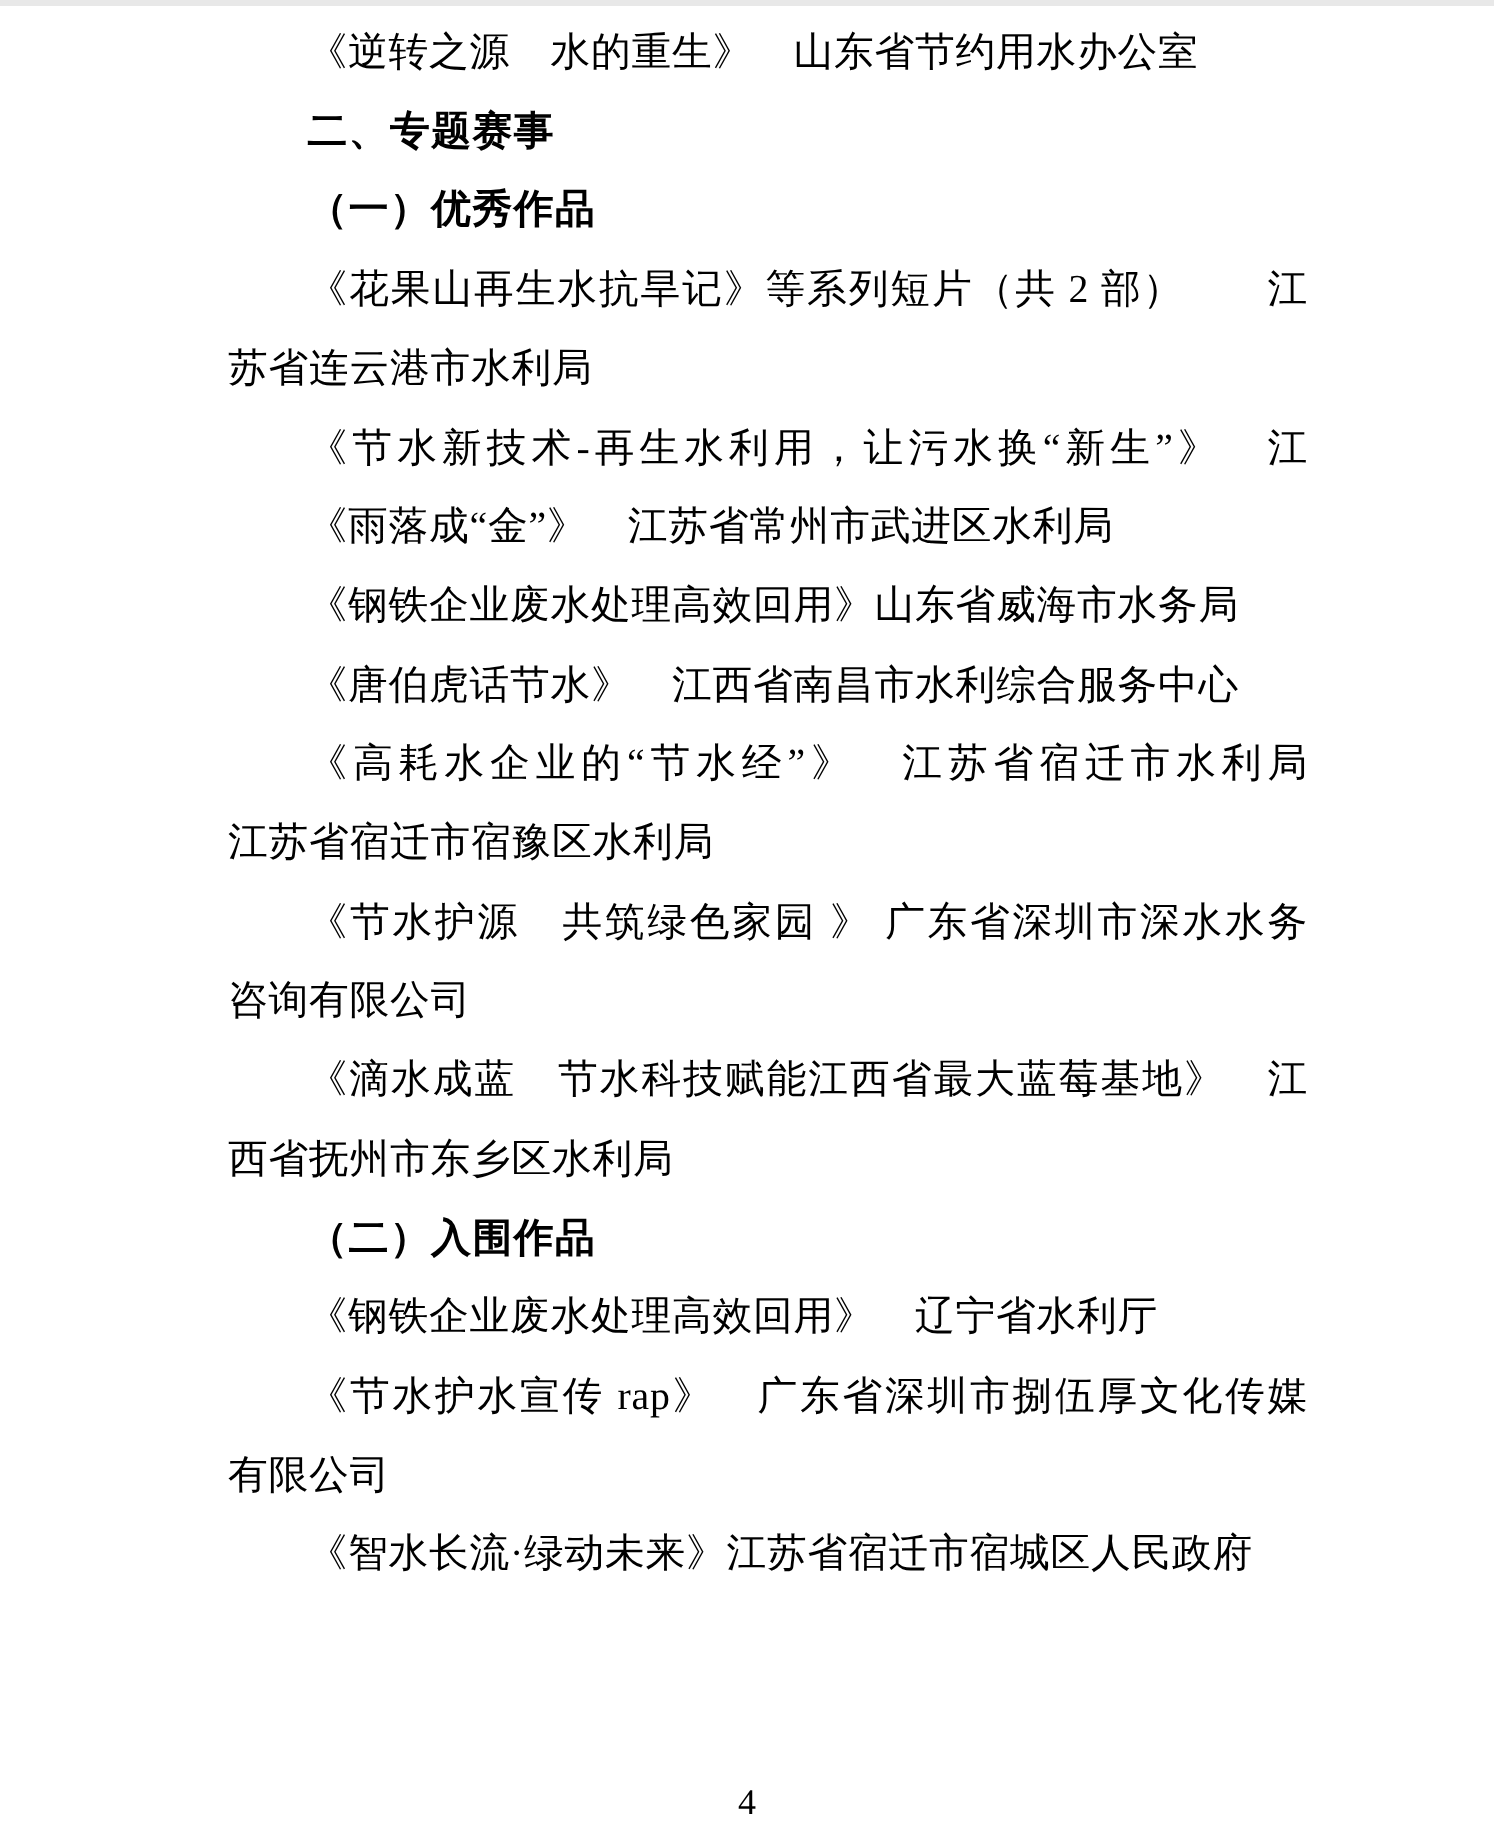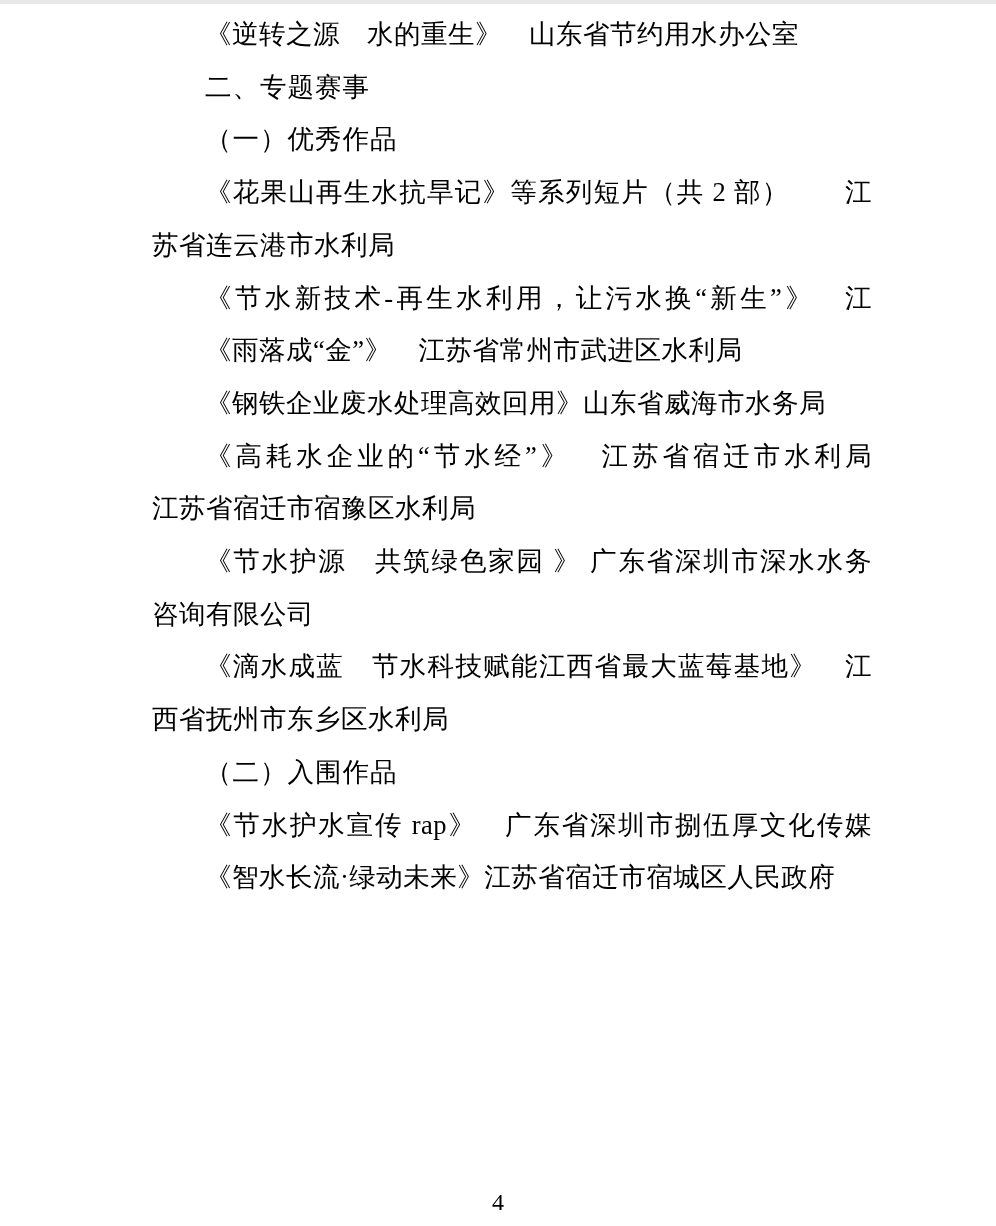--- a/index.html
+++ b/index.html
@@ -34,7 +34,7 @@
     text-indent: 53px;
   }
   .line.bold {
-    font-weight: normal;
+    font-weight: bold;
     letter-spacing: 1px;
   }
   .line.stretch {

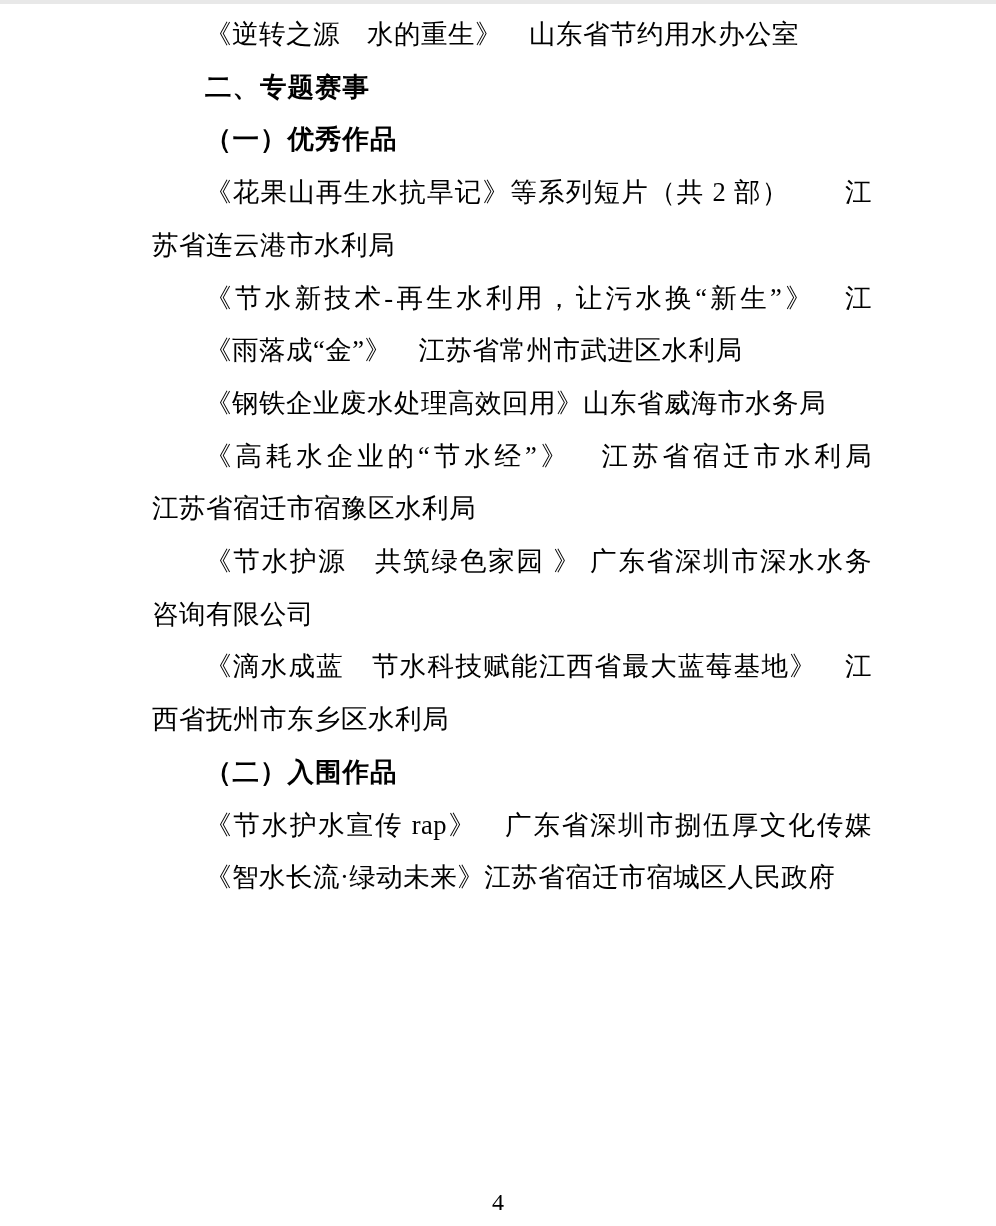--- a/index.html
+++ b/index.html
@@ -64,6 +64,7 @@
       <div class="line indent stretch">《节水新技术-再生水利用，让污水换“新生”》　江</div>
       <div class="line indent">《雨落成“金”》　江苏省常州市武进区水利局</div>
       <div class="line indent">《钢铁企业废水处理高效回用》山东省威海市水务局</div>
+      <div class="line indent">《唐伯虎话节水》　江西省南昌市水利综合服务中心</div>
       <div class="line indent stretch">《高耗水企业的“节水经”》　江苏省宿迁市水利局</div>
       <div class="line">江苏省宿迁市宿豫区水利局</div>
       <div class="line indent stretch">《节水护源　共筑绿色家园 》 广东省深圳市深水水务</div>

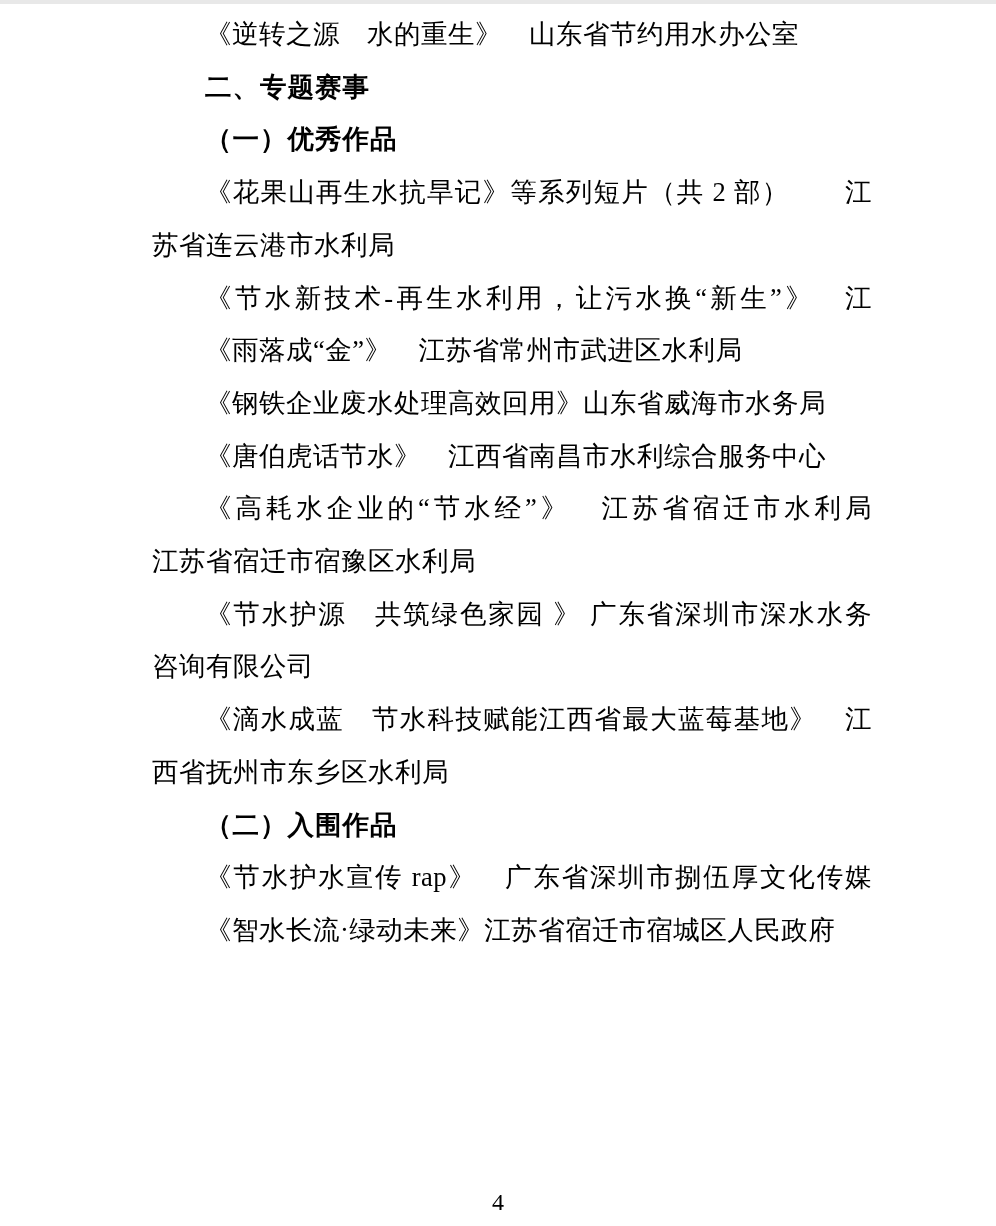--- a/index.html
+++ b/index.html
@@ -72,6 +72,7 @@
       <div class="line indent stretch">《滴水成蓝　节水科技赋能江西省最大蓝莓基地》　江</div>
       <div class="line">西省抚州市东乡区水利局</div>
       <div class="line indent bold">（二）入围作品</div>
+      <div class="line indent">《钢铁企业废水处理高效回用》　辽宁省水利厅</div>
       <div class="line indent stretch">《节水护水宣传 rap》　广东省深圳市捌伍厚文化传媒</div>
       <div class="line indent">《智水长流·绿动未来》江苏省宿迁市宿城区人民政府</div>
     </div>

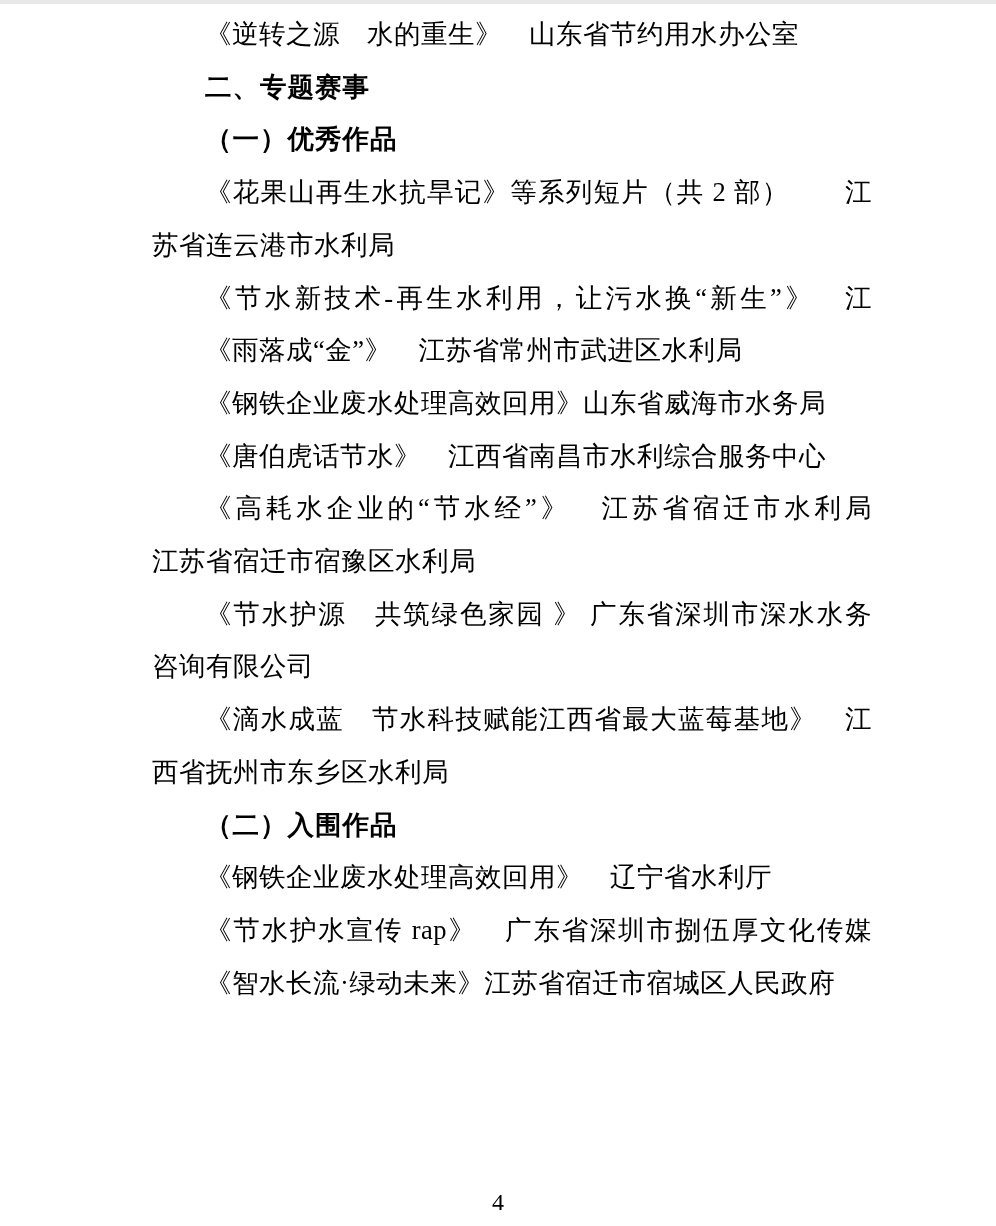--- a/index.html
+++ b/index.html
@@ -74,6 +74,7 @@
       <div class="line indent bold">（二）入围作品</div>
       <div class="line indent">《钢铁企业废水处理高效回用》　辽宁省水利厅</div>
       <div class="line indent stretch">《节水护水宣传 rap》　广东省深圳市捌伍厚文化传媒</div>
+      <div class="line">有限公司</div>
       <div class="line indent">《智水长流·绿动未来》江苏省宿迁市宿城区人民政府</div>
     </div>
   <div class="footer">

